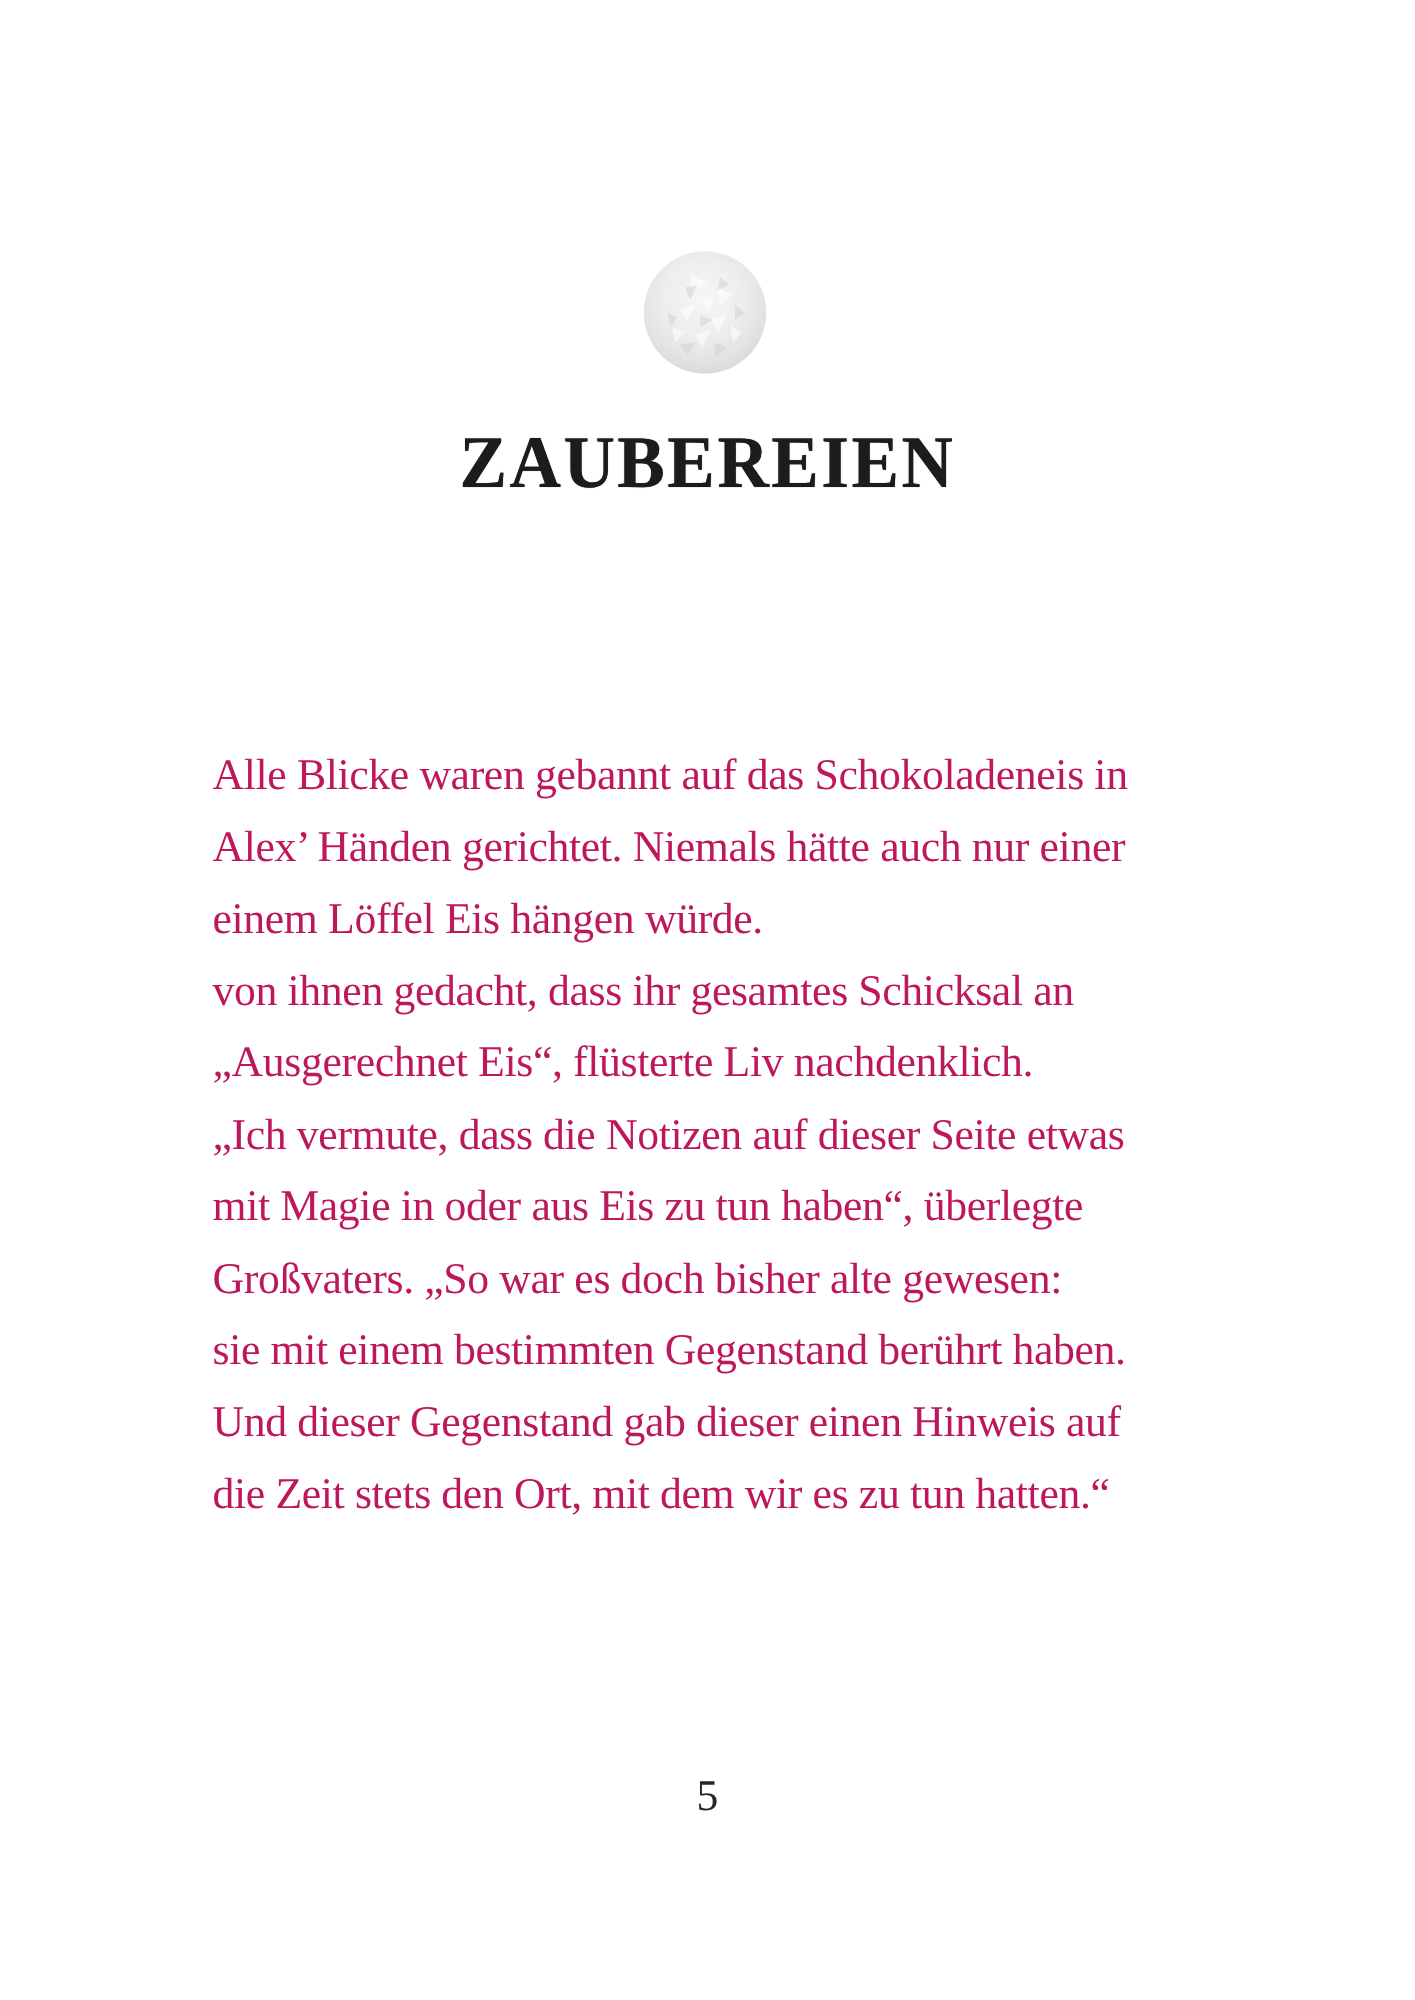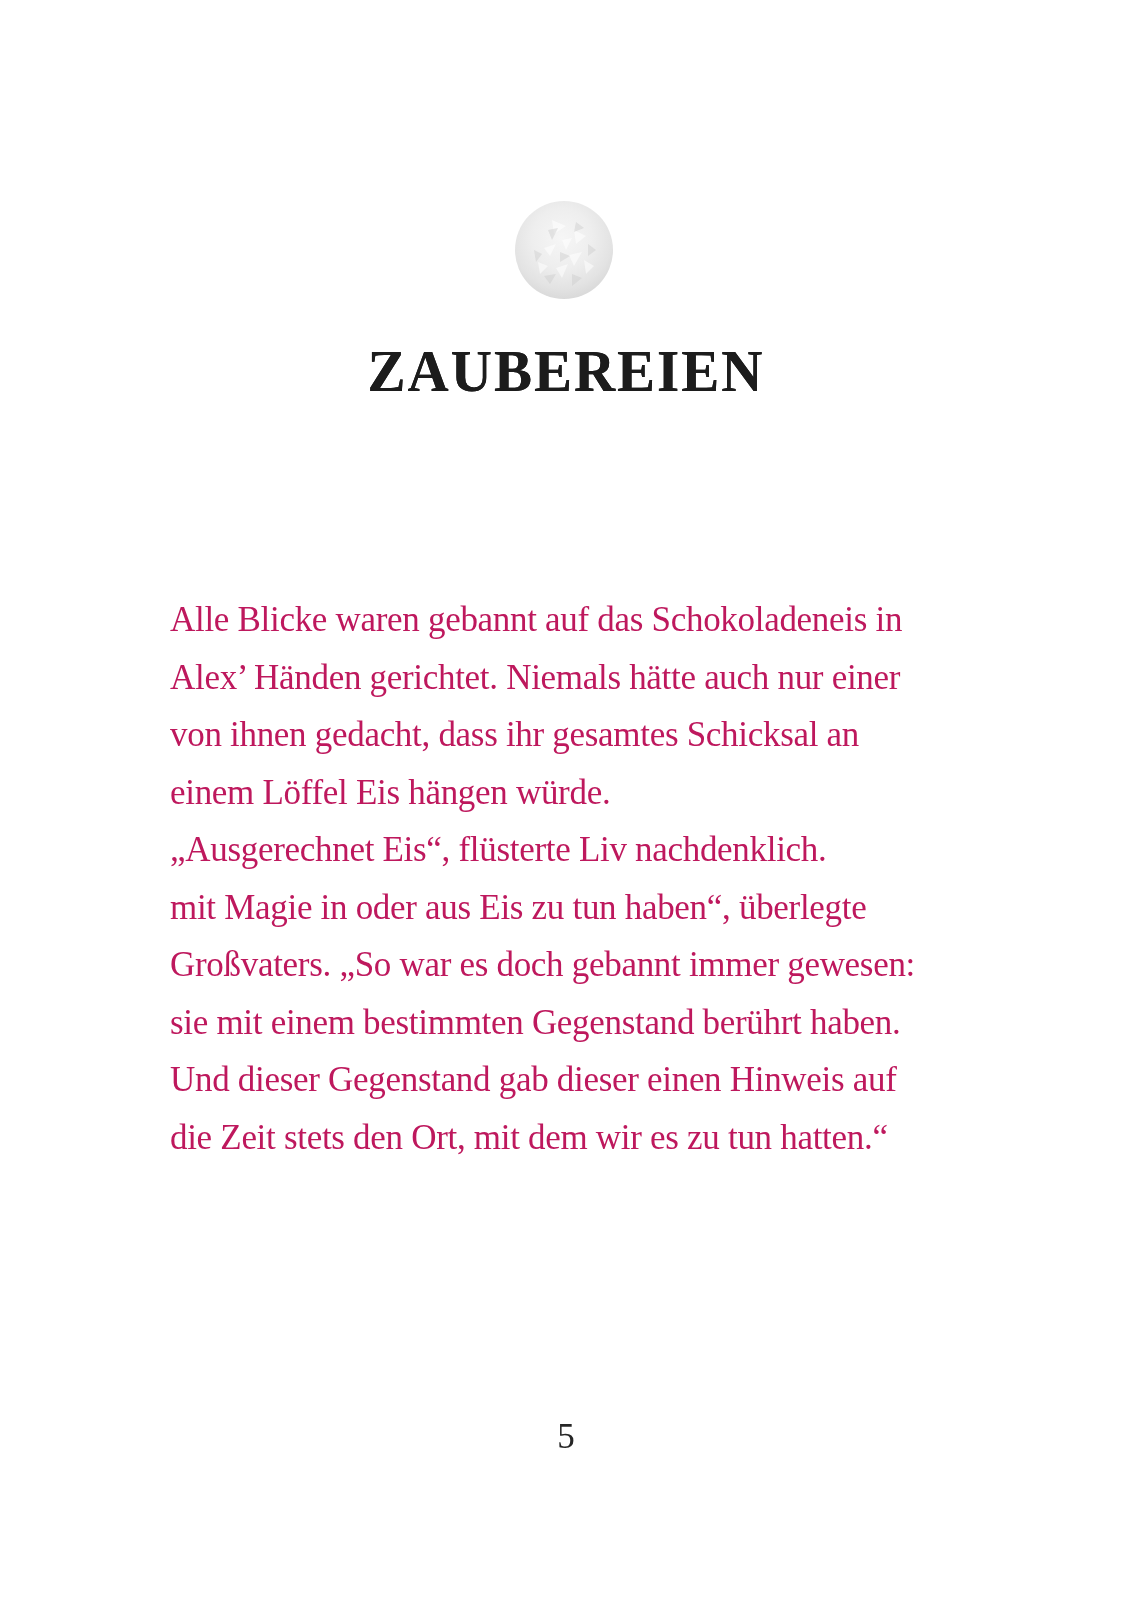--- a/index.html
+++ b/index.html
@@ -108,8 +108,8 @@
   <div class="body-text">
     <div class="body-line">Alle Blicke waren gebannt auf das Schokoladeneis in</div>
     <div class="body-line">Alex’ Händen gerichtet. Niemals hätte auch nur einer</div>
+    <div class="body-line">einem Löffel Eis hängen würde.</div>
     <div class="body-line">von ihnen gedacht, dass ihr gesamtes Schicksal an</div>
-    <div class="body-line">einem Löffel Eis hängen würde.</div>
     <div class="body-line">„Ausgerechnet Eis“, flüsterte Liv nachdenklich.</div>
     <div class="body-line">mit Magie in oder aus Eis zu tun haben“, überlegte</div>
     <div class="body-line">Großvaters. „So war es doch gebannt immer gewesen:</div>

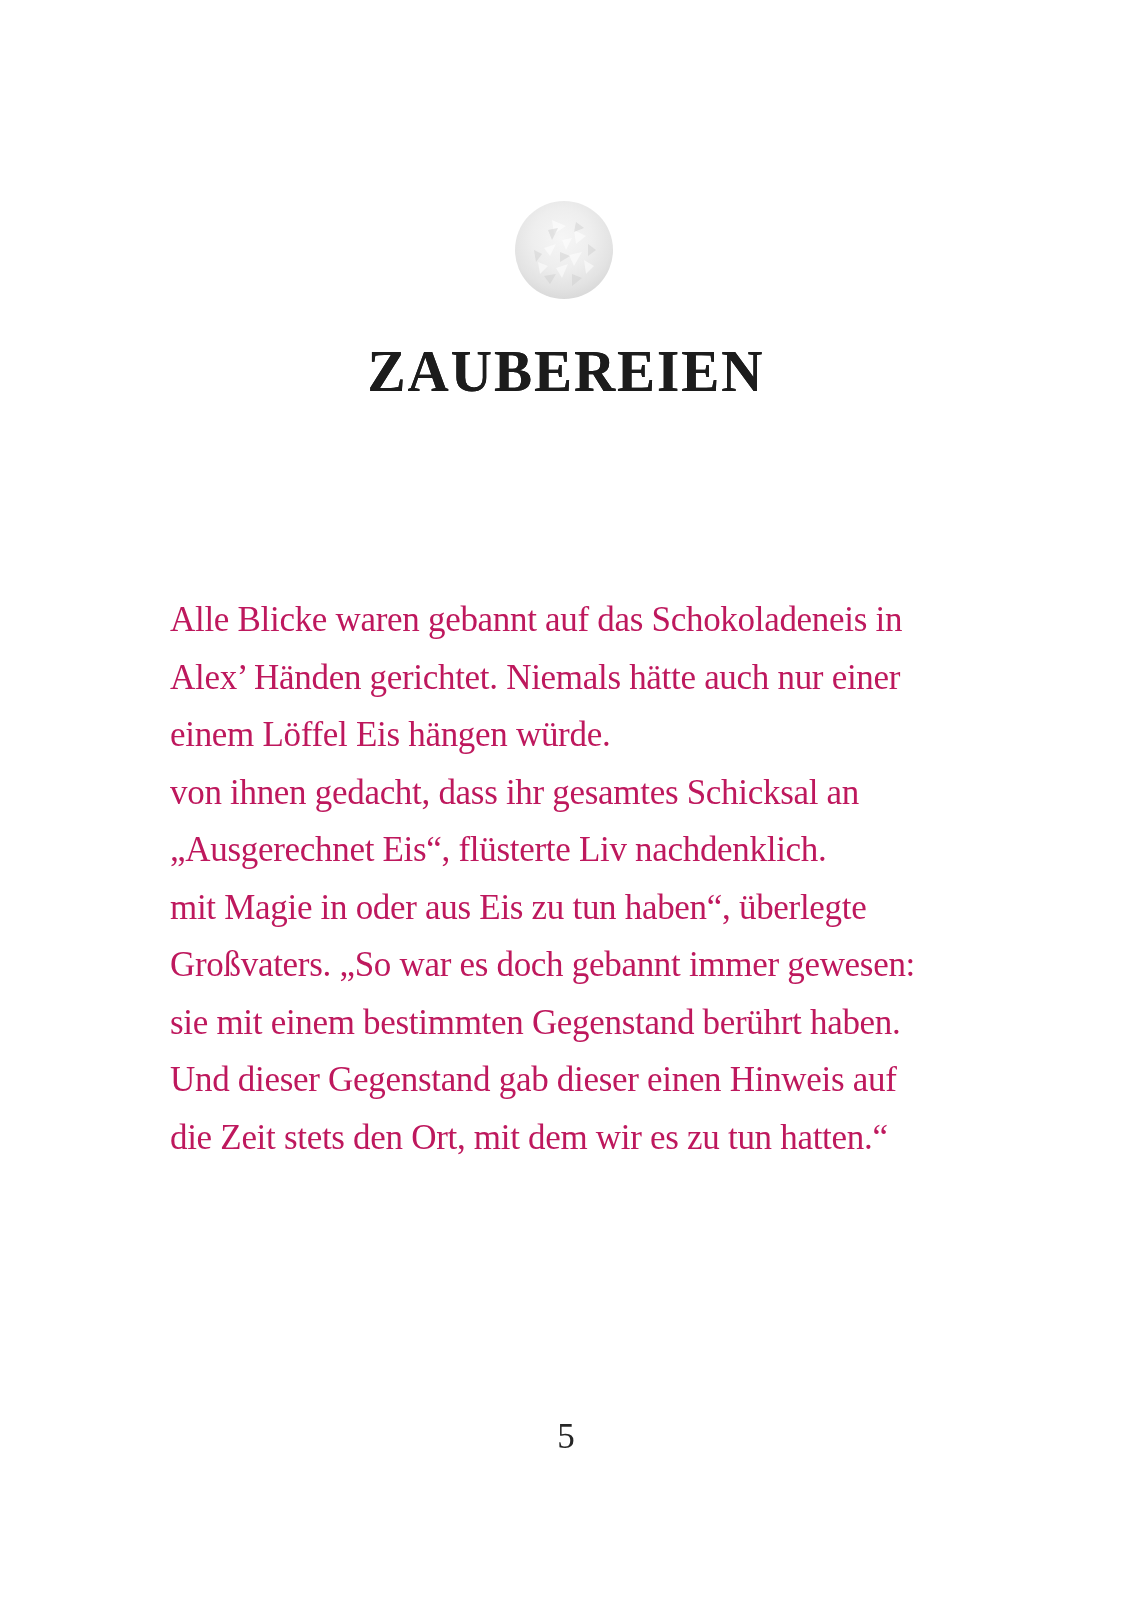--- a/index.html
+++ b/index.html
@@ -111,6 +111,7 @@
     <div class="body-line">einem Löffel Eis hängen würde.</div>
     <div class="body-line">von ihnen gedacht, dass ihr gesamtes Schicksal an</div>
     <div class="body-line">„Ausgerechnet Eis“, flüsterte Liv nachdenklich.</div>
+    <div class="body-line">„Ich vermute, dass die Notizen auf dieser Seite etwas</div>
     <div class="body-line">mit Magie in oder aus Eis zu tun haben“, überlegte</div>
     <div class="body-line">Großvaters. „So war es doch gebannt immer gewesen:</div>
     <div class="body-line">sie mit einem bestimmten Gegenstand berührt haben.</div>

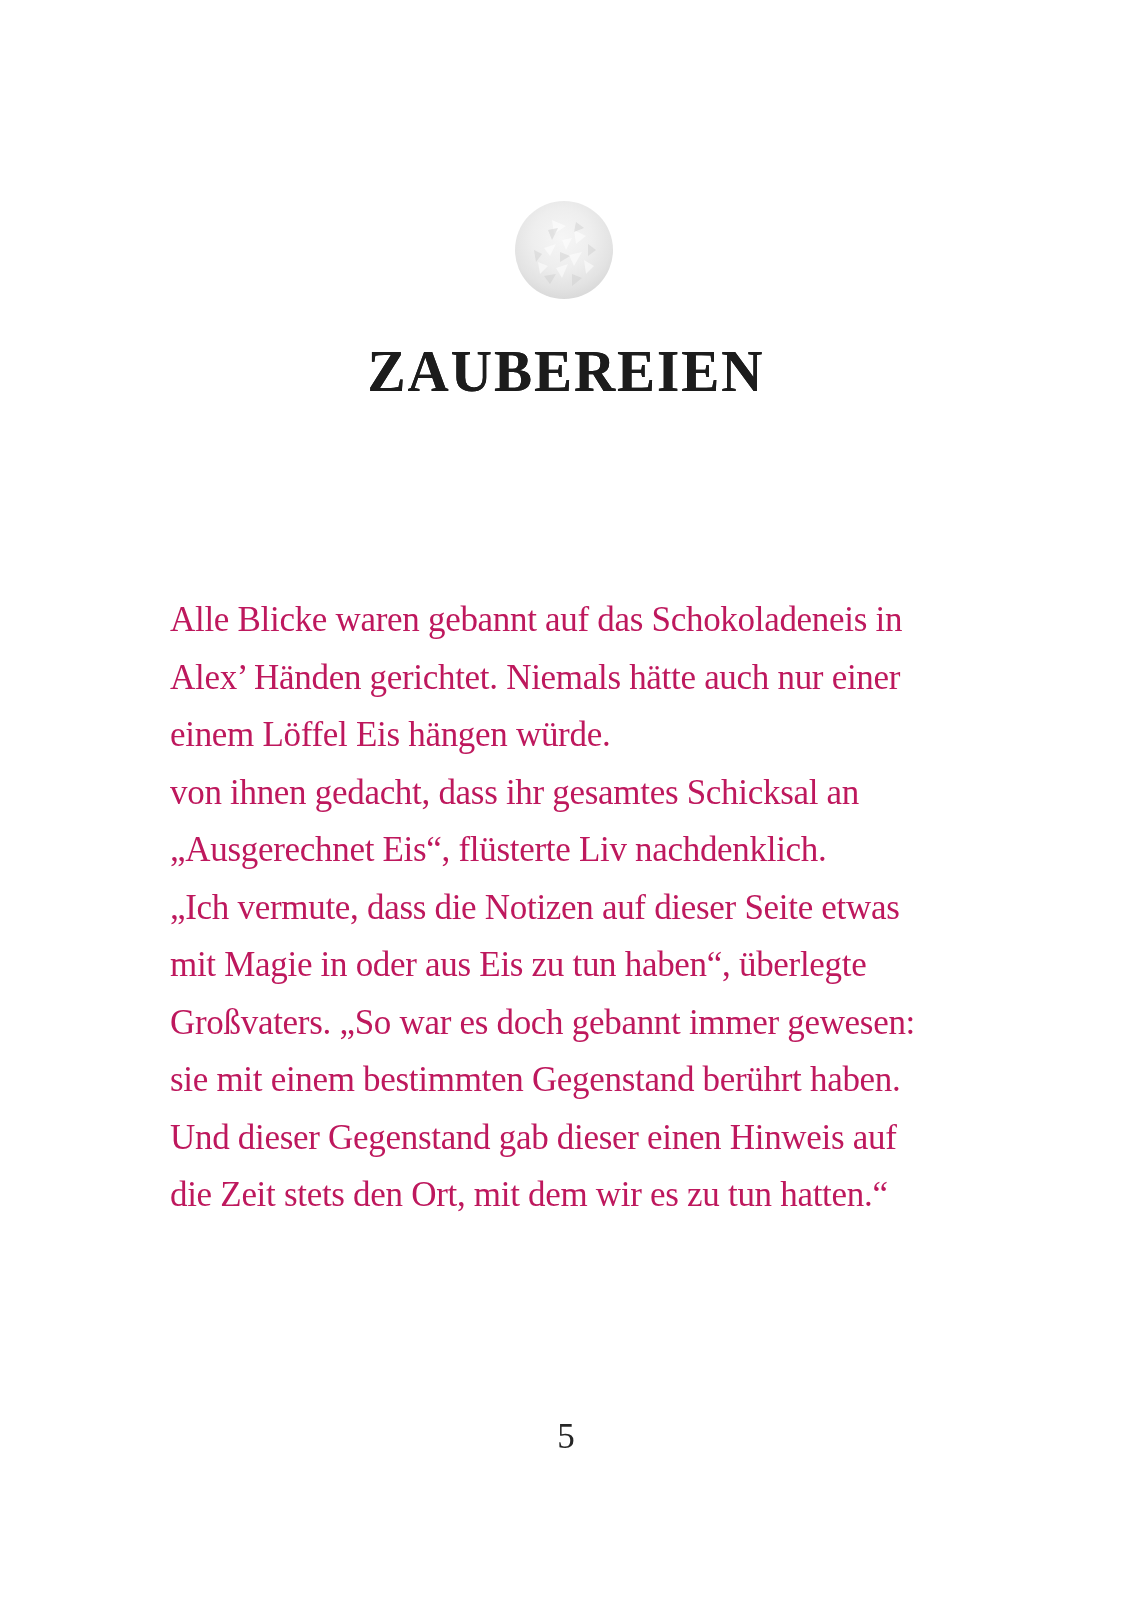--- a/index.html
+++ b/index.html
@@ -113,7 +113,7 @@
     <div class="body-line">„Ausgerechnet Eis“, flüsterte Liv nachdenklich.</div>
     <div class="body-line">„Ich vermute, dass die Notizen auf dieser Seite etwas</div>
     <div class="body-line">mit Magie in oder aus Eis zu tun haben“, überlegte</div>
-    <div class="body-line">Großvaters. „So war es doch gebannt immer gewesen:</div>
+    <div class="body-line">Großvaters. „So war es doch bisher alte gewesen:</div>
     <div class="body-line">sie mit einem bestimmten Gegenstand berührt haben.</div>
     <div class="body-line">Und dieser Gegenstand gab dieser einen Hinweis auf</div>
     <div class="body-line">die Zeit stets den Ort, mit dem wir es zu tun hatten.“</div>

